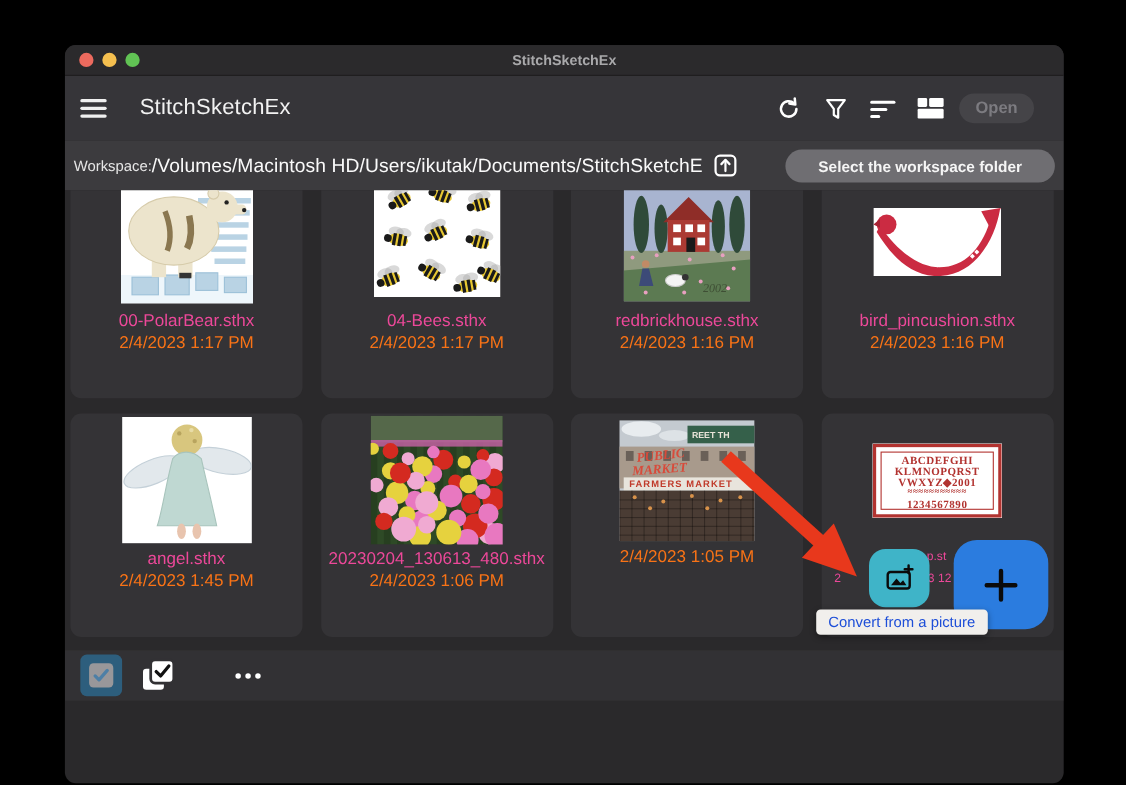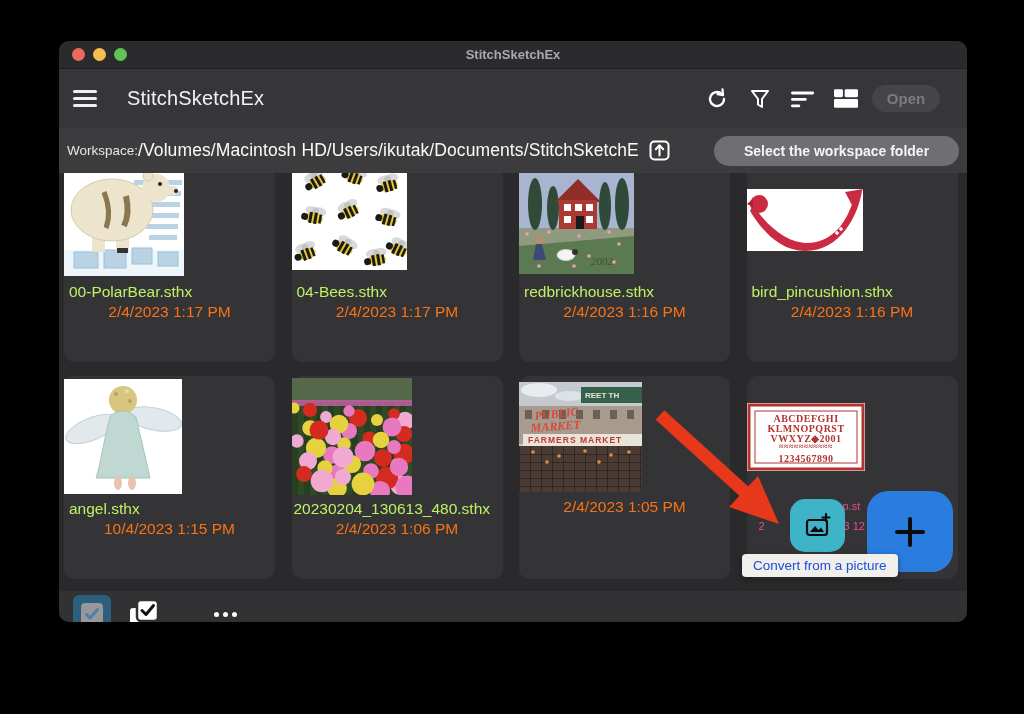--- a/index.html
+++ b/index.html
@@ -4,7 +4,7 @@
 <style>
   html,body{margin:0;padding:0;background:#000;width:1024px;height:714px;overflow:hidden;
     font-family:"Liberation Sans",sans-serif;-webkit-font-smoothing:antialiased;}
-  .window{position:absolute;left:59px;top:41px;width:908px;height:581px;background:#2a292b;
+  .window{position:absolute;left:59px;top:41px;width:908px;height:671px;background:#2a292b;
     border-radius:10px;overflow:hidden;box-shadow:0 10px 40px rgba(0,0,0,.8);}
   
   .titlebar{position:relative;height:27px;background:#2b2a2c;border-bottom:1px solid #1e1d1f;}

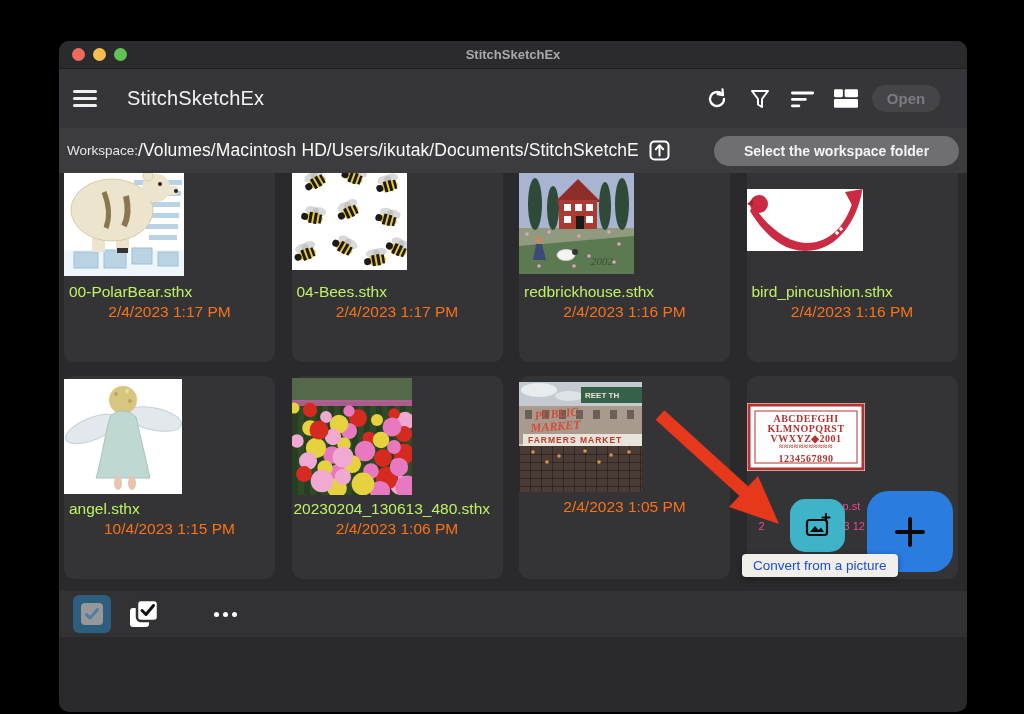--- a/index.html
+++ b/index.html
@@ -33,7 +33,7 @@
   .grid{position:absolute;left:5px;top:-14px;display:grid;grid-template-columns:repeat(4,211px);
     column-gap:16.5px;row-gap:14px;}
   .card{position:relative;width:211px;height:203px;background:#343336;border-radius:10px;cursor:pointer;}
-  .thumb-area{height:121px;display:flex;align-items:center;justify-content:flex-start;overflow:hidden;}
+  .thumb-area{height:121px;display:flex;align-items:center;justify-content:center;overflow:hidden;}
   .thumb{display:block;}
   .card-name{margin:2px 5px 0;font-size:15.5px;line-height:20px;color:#bef264;}
   .card-name.wrap{word-break:break-all;}

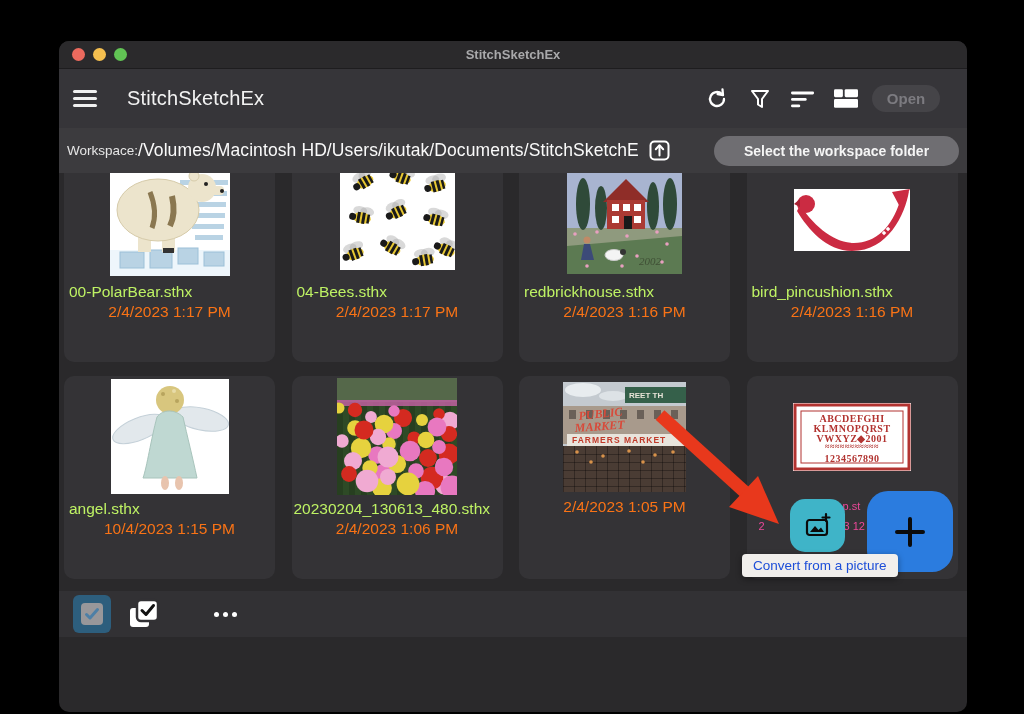--- a/index.html
+++ b/index.html
@@ -35,7 +35,7 @@
   .card{position:relative;width:211px;height:203px;background:#343336;border-radius:10px;cursor:pointer;}
   .thumb-area{height:121px;display:flex;align-items:center;justify-content:center;overflow:hidden;}
   .thumb{display:block;}
-  .card-name{margin:2px 5px 0;font-size:15.5px;line-height:20px;color:#bef264;}
+  .card-name{margin:2px 5px 0;text-align:center;font-size:15.5px;line-height:20px;color:#ec4899;}
   .card-name.wrap{word-break:break-all;}
   .card-name.nowrap{white-space:nowrap;margin:2px 2px 0;}
   .card-date{text-align:center;font-size:15.5px;line-height:20px;color:#f97316;}

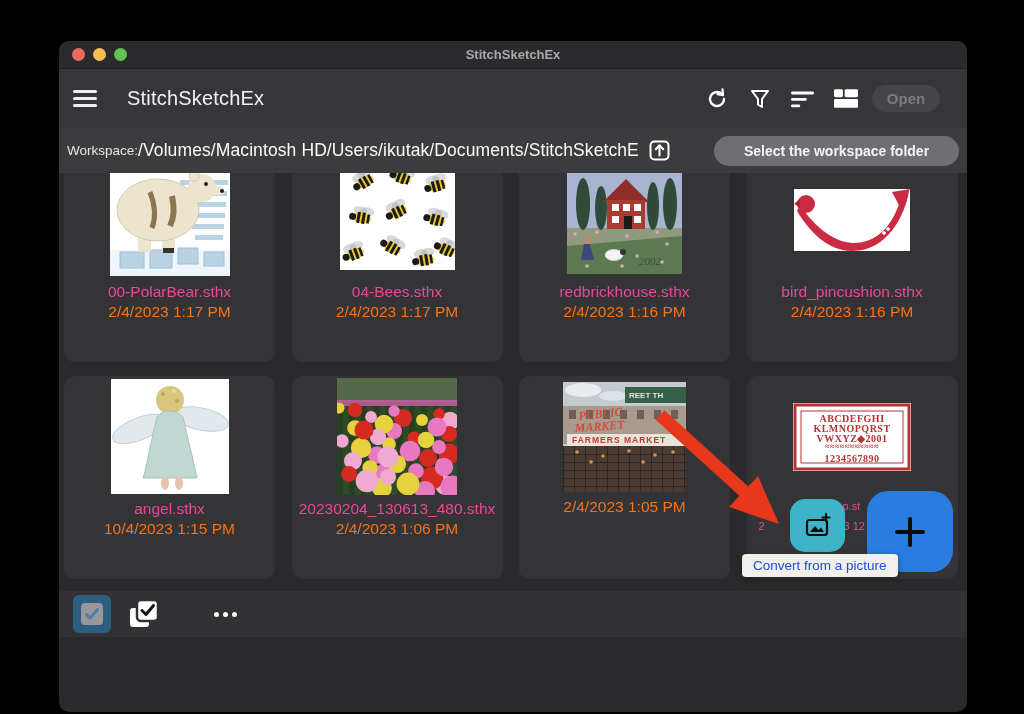--- a/index.html
+++ b/index.html
@@ -345,7 +345,7 @@
             </svg>
           </div>
           <div class="card-name">angel.sthx</div>
-          <div class="card-date">10/4/2023 1:15 PM</div>
+          <div class="card-date">2/4/2023 1:45 PM</div>
         </div>
         <div class="card">
           <div class="thumb-area">

